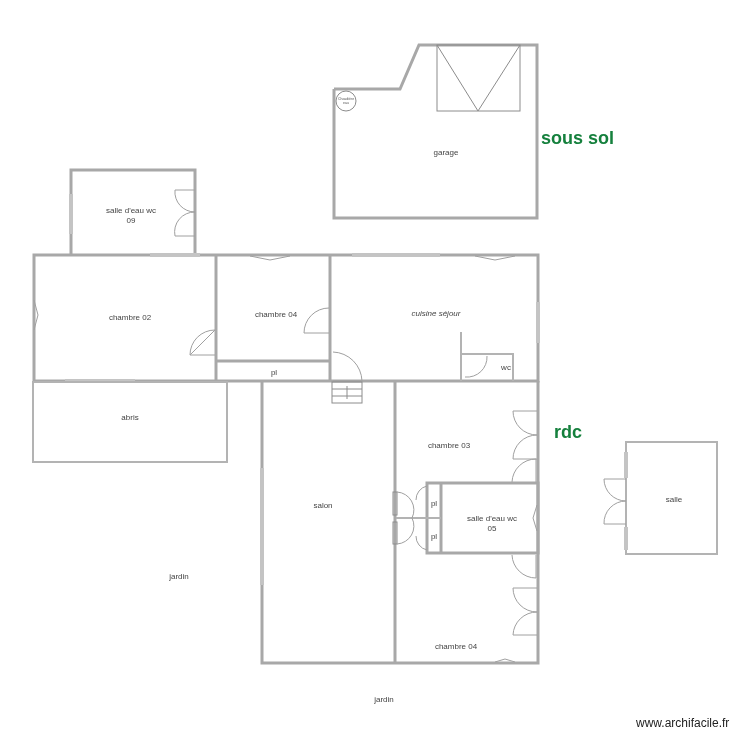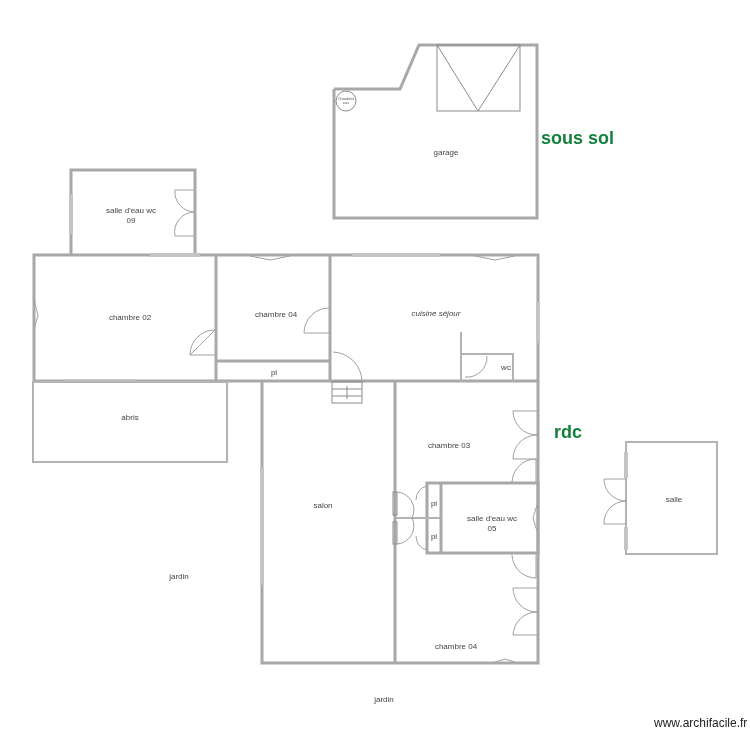--- a/index.html
+++ b/index.html
@@ -142,6 +142,6 @@
 <div class="room-label" style="left:179px; top:577px;">jardin</div>
 <div class="room-label" style="left:384px; top:700px;">jardin</div>
 
-<div class="credit" style="left:654px; top:716px;">www.archifacile.fr</div>
+<div class="credit" style="left:636px; top:716px;">www.archifacile.fr</div>
 
 </body></html>

